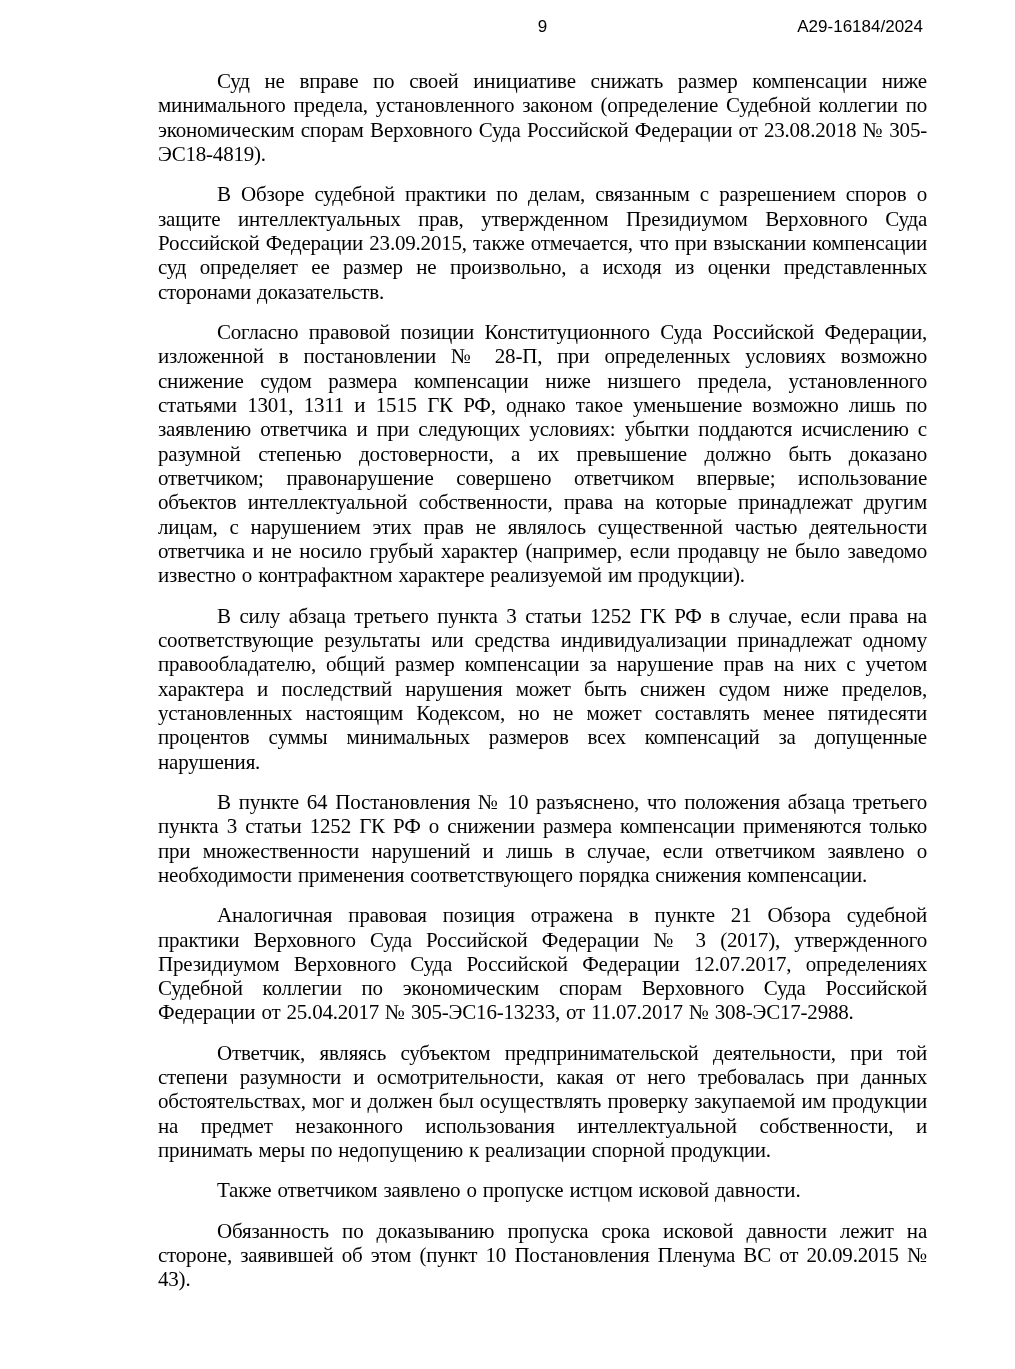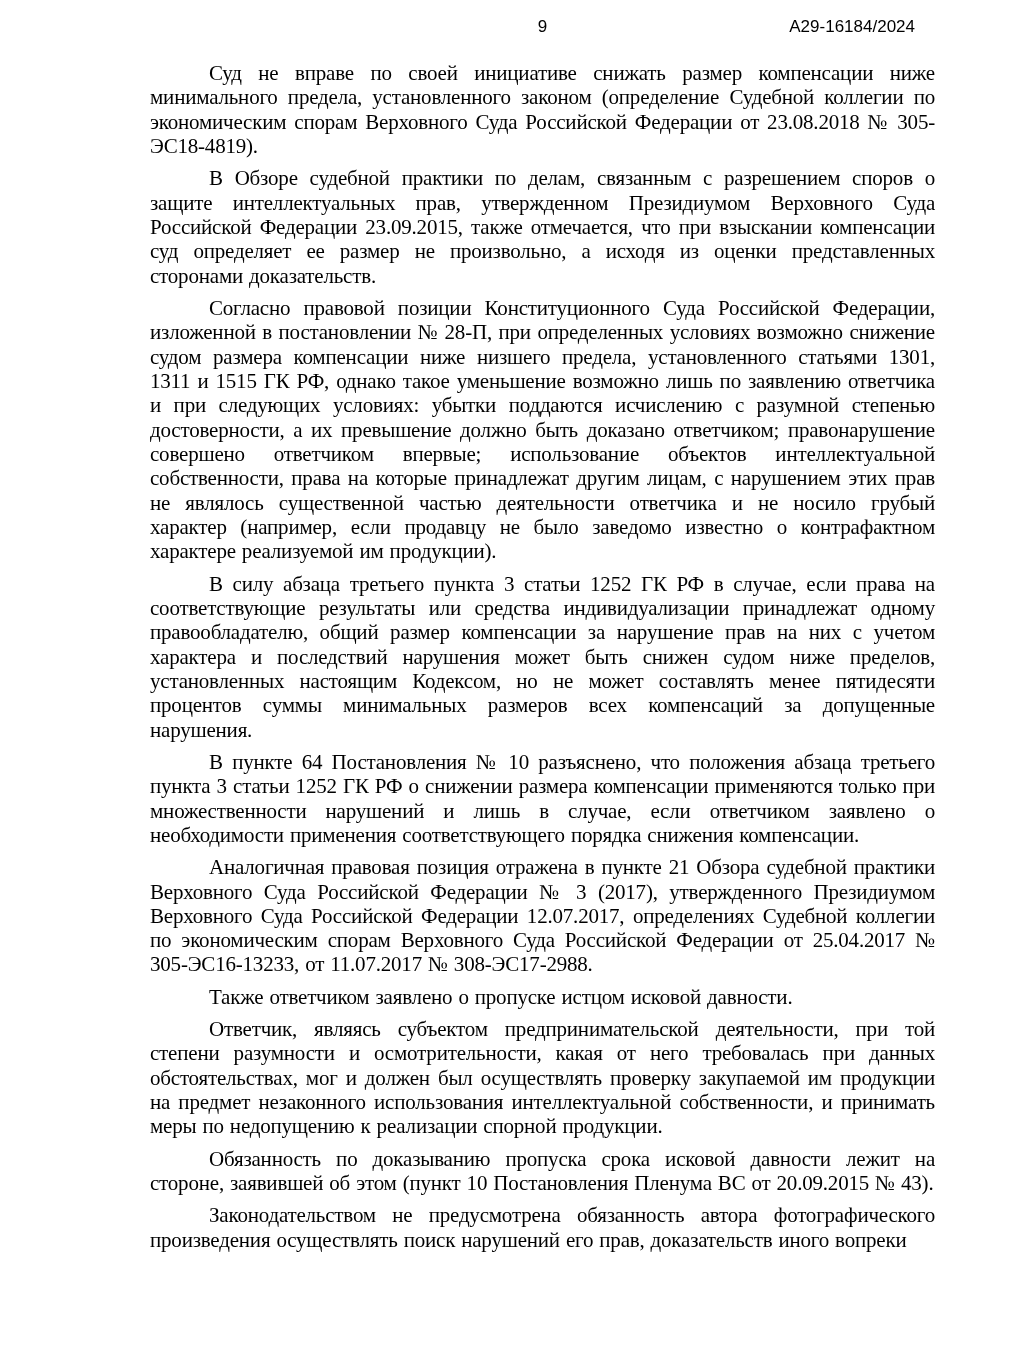--- a/index.html
+++ b/index.html
@@ -36,7 +36,7 @@
   }
   .case-number {
     position: absolute;
-    right: 28px;
+    right: 20px;
     top: 0;
     text-align: right;
   }

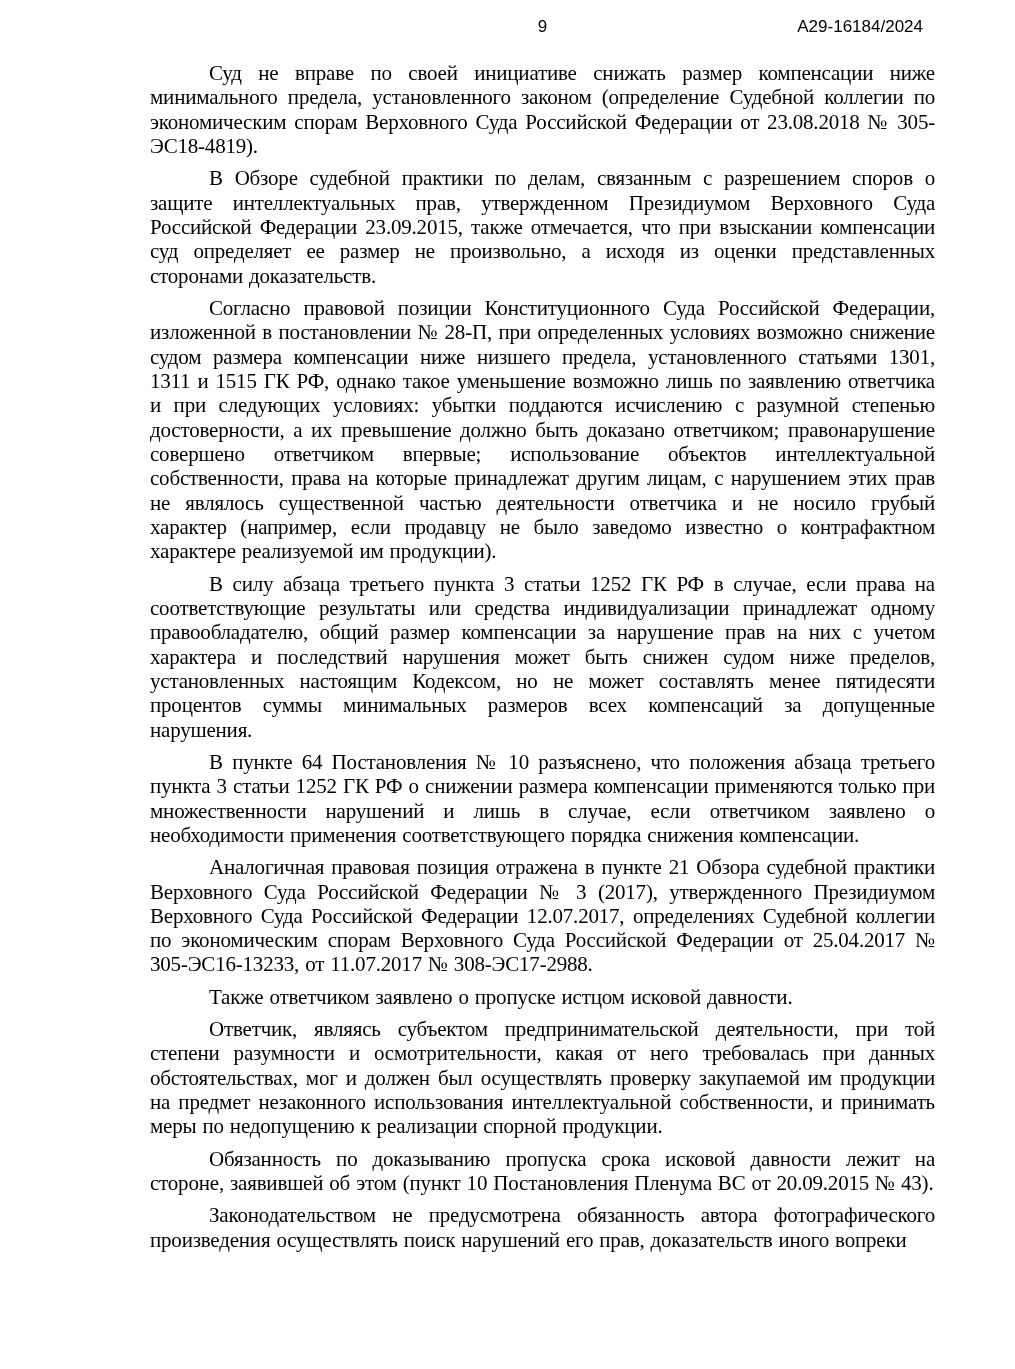--- a/index.html
+++ b/index.html
@@ -52,7 +52,7 @@
     word-spacing: 1px;
   }
   .document-body p {
-    margin: 8px;
+    margin: 16px;
     padding: 0;
     text-indent: 59px;
   }

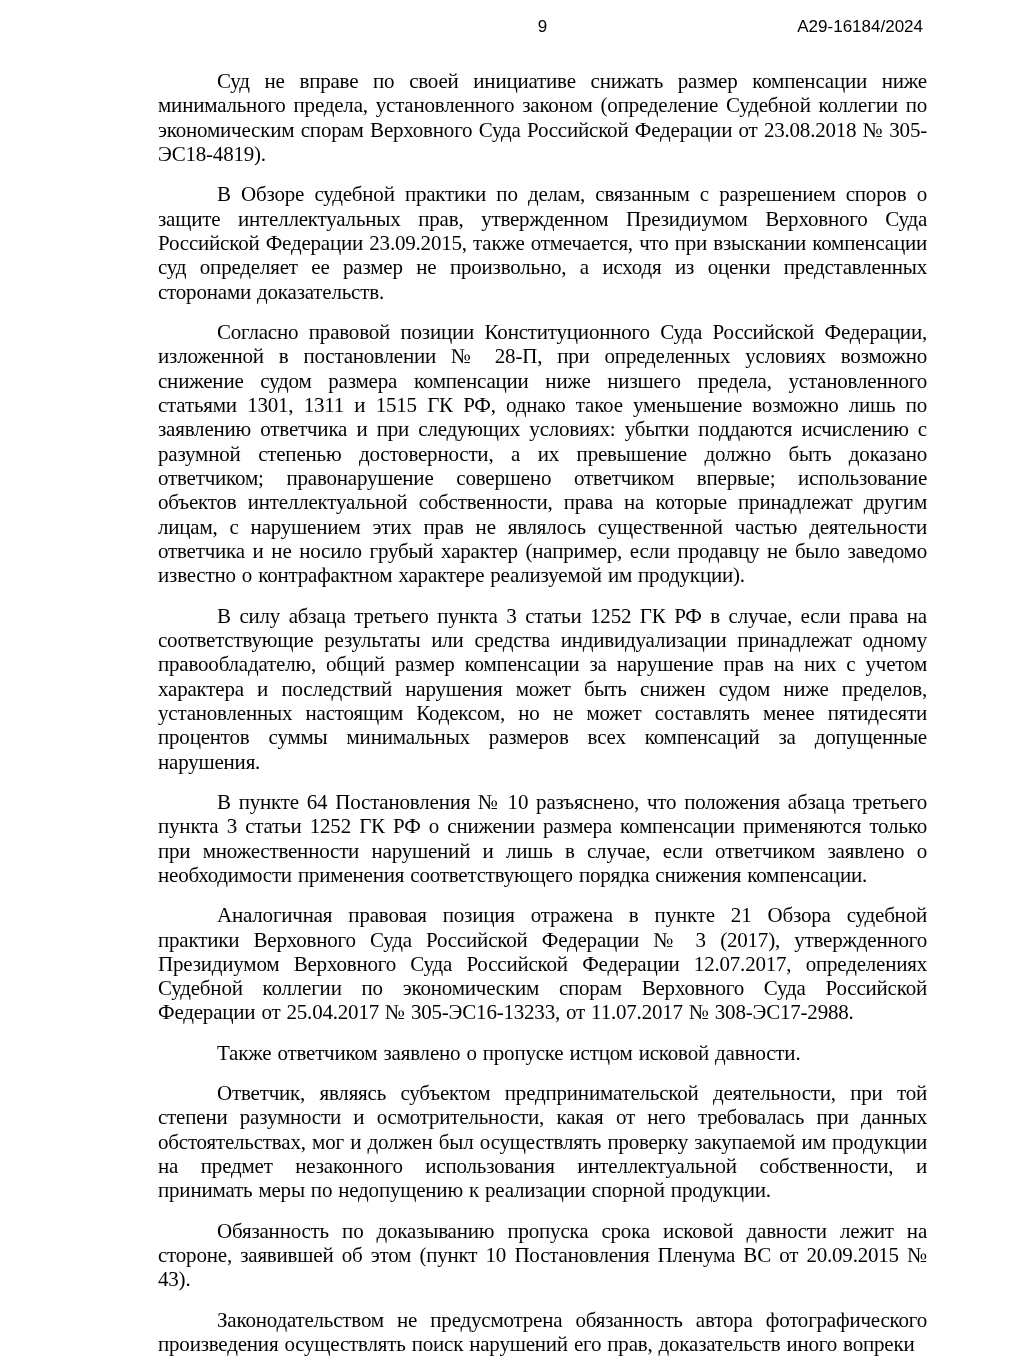--- a/index.html
+++ b/index.html
@@ -73,8 +73,8 @@
     <p>В силу абзаца третьего пункта 3 статьи 1252 ГК РФ в случае, если права на соответствующие результаты или средства индивидуализации принадлежат одному правообладателю, общий размер компенсации за нарушение прав на них с учетом характера и последствий нарушения может быть снижен судом ниже пределов, установленных настоящим Кодексом, но не может составлять менее пятидесяти процентов суммы минимальных размеров всех компенсаций за допущенные нарушения.</p>
     <p>В пункте 64 Постановления № 10 разъяснено, что положения абзаца третьего пункта 3 статьи 1252 ГК РФ о снижении размера компенсации применяются только при множественности нарушений и лишь в случае, если ответчиком заявлено о необходимости применения соответствующего порядка снижения компенсации.</p>
     <p>Аналогичная правовая позиция отражена в пункте 21 Обзора судебной практики Верховного Суда Российской Федерации № 3 (2017), утвержденного Президиумом Верховного Суда Российской Федерации 12.07.2017, определениях Судебной коллегии по экономическим спорам Верховного Суда Российской Федерации от 25.04.2017 № 305-ЭС16-13233, от 11.07.2017 № 308-ЭС17-2988.</p>
+    <p>Ответчик, являясь субъектом предпринимательской деятельности, при той степени разумности и осмотрительности, какая от него требовалась при данных обстоятельствах, мог и должен был осуществлять проверку закупаемой им продукции на предмет незаконного использования интеллектуальной собственности, и принимать меры по недопущению к реализации спорной продукции.</p>
     <p>Также ответчиком заявлено о пропуске истцом исковой давности.</p>
-    <p>Ответчик, являясь субъектом предпринимательской деятельности, при той степени разумности и осмотрительности, какая от него требовалась при данных обстоятельствах, мог и должен был осуществлять проверку закупаемой им продукции на предмет незаконного использования интеллектуальной собственности, и принимать меры по недопущению к реализации спорной продукции.</p>
     <p>Обязанность по доказыванию пропуска срока исковой давности лежит на стороне, заявившей об этом (пункт 10 Постановления Пленума ВС от 20.09.2015 № 43).</p>
     <p>Законодательством не предусмотрена обязанность автора фотографического произведения осуществлять поиск нарушений его прав, доказательств иного вопреки</p>
   </main>

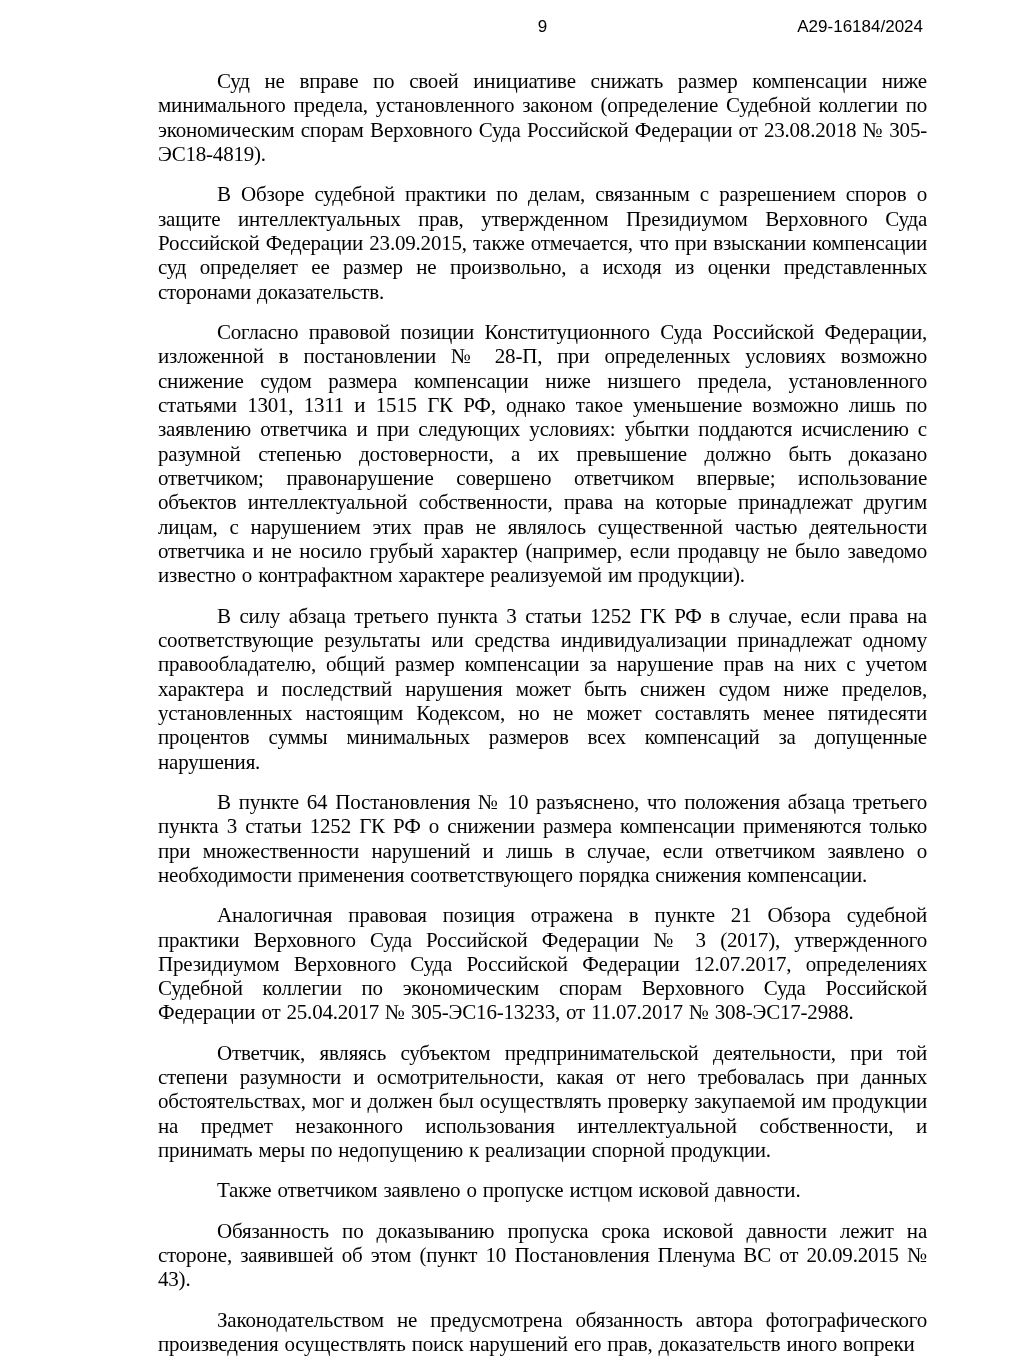--- a/index.html
+++ b/index.html
@@ -76,7 +76,6 @@
     <p>Ответчик, являясь субъектом предпринимательской деятельности, при той степени разумности и осмотрительности, какая от него требовалась при данных обстоятельствах, мог и должен был осуществлять проверку закупаемой им продукции на предмет незаконного использования интеллектуальной собственности, и принимать меры по недопущению к реализации спорной продукции.</p>
     <p>Также ответчиком заявлено о пропуске истцом исковой давности.</p>
     <p>Обязанность по доказыванию пропуска срока исковой давности лежит на стороне, заявившей об этом (пункт 10 Постановления Пленума ВС от 20.09.2015 № 43).</p>
-    <p>Законодательством не предусмотрена обязанность автора фотографического произведения осуществлять поиск нарушений его прав, доказательств иного вопреки</p>
   </main>
 </div>
 

